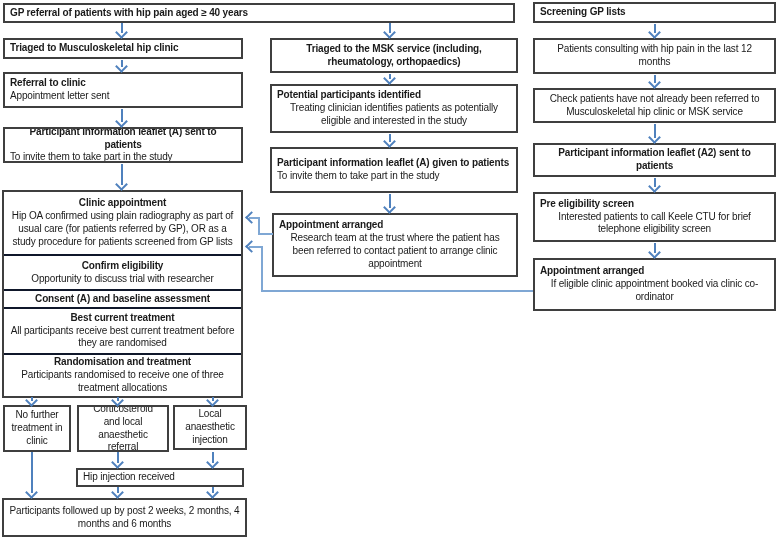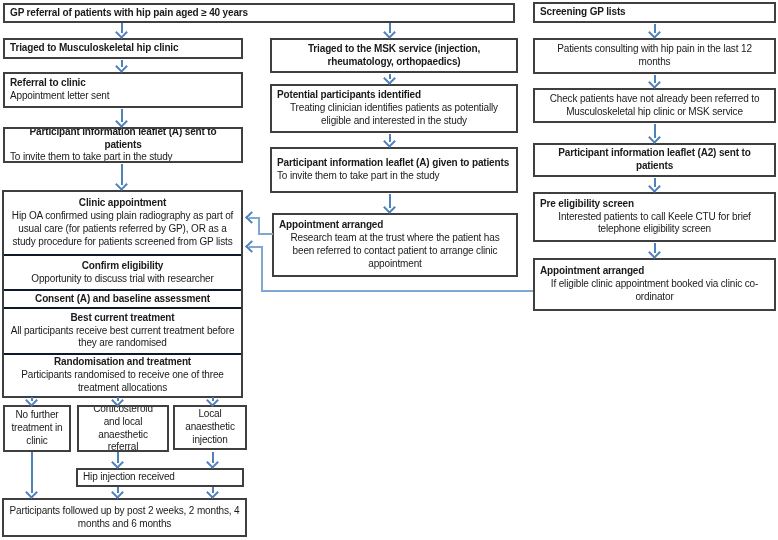--- a/index.html
+++ b/index.html
@@ -110,7 +110,7 @@
   </div>
 
   <div class="box" style="left:270px;top:38px;width:248px;height:35px;">
-    <div class="t">Triaged to the MSK service (injection, rheumatology, orthopaedics)</div>
+    <div class="t">Triaged to the MSK service (including, rheumatology, orthopaedics)</div>
   </div>
 
   <div class="box" style="left:270px;top:84px;width:248px;height:49px;">

